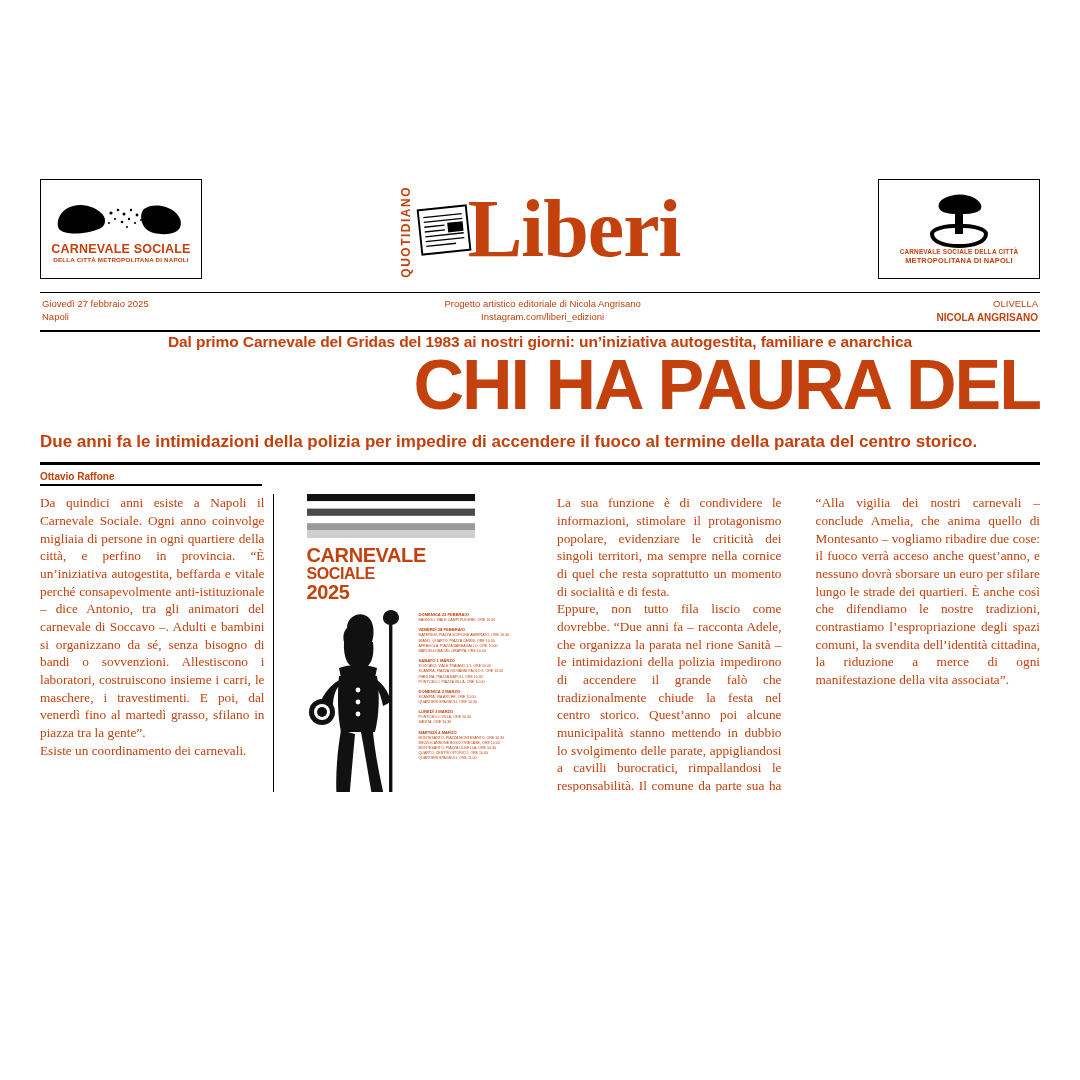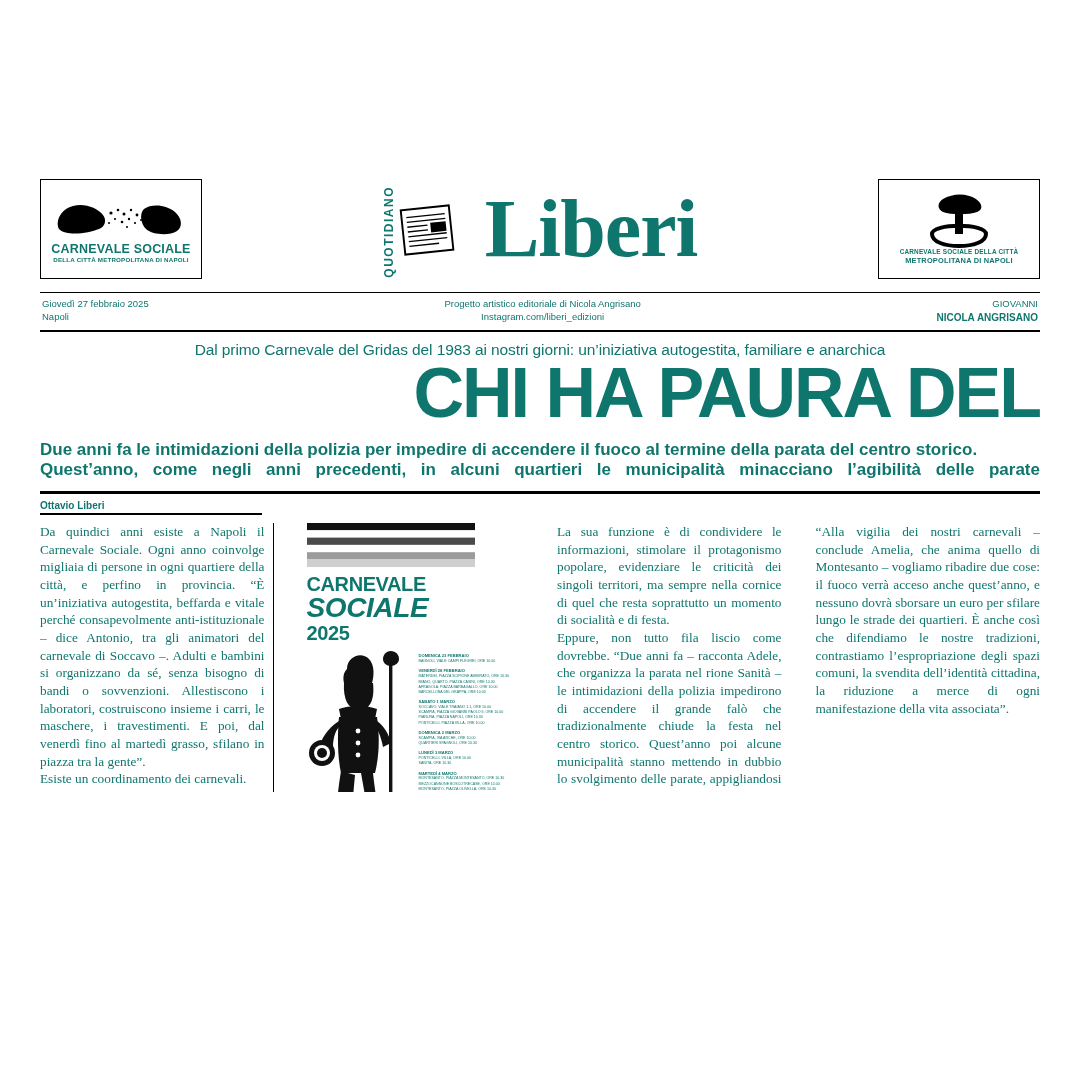--- a/index.html
+++ b/index.html
@@ -13,7 +13,7 @@
     height: 792px;
     background: #ffffff;
     font-family: "Liberation Serif", serif;
-    color: #0f766e;
+    color: #c2410c;
     overflow: hidden;
   }
   .sheet {

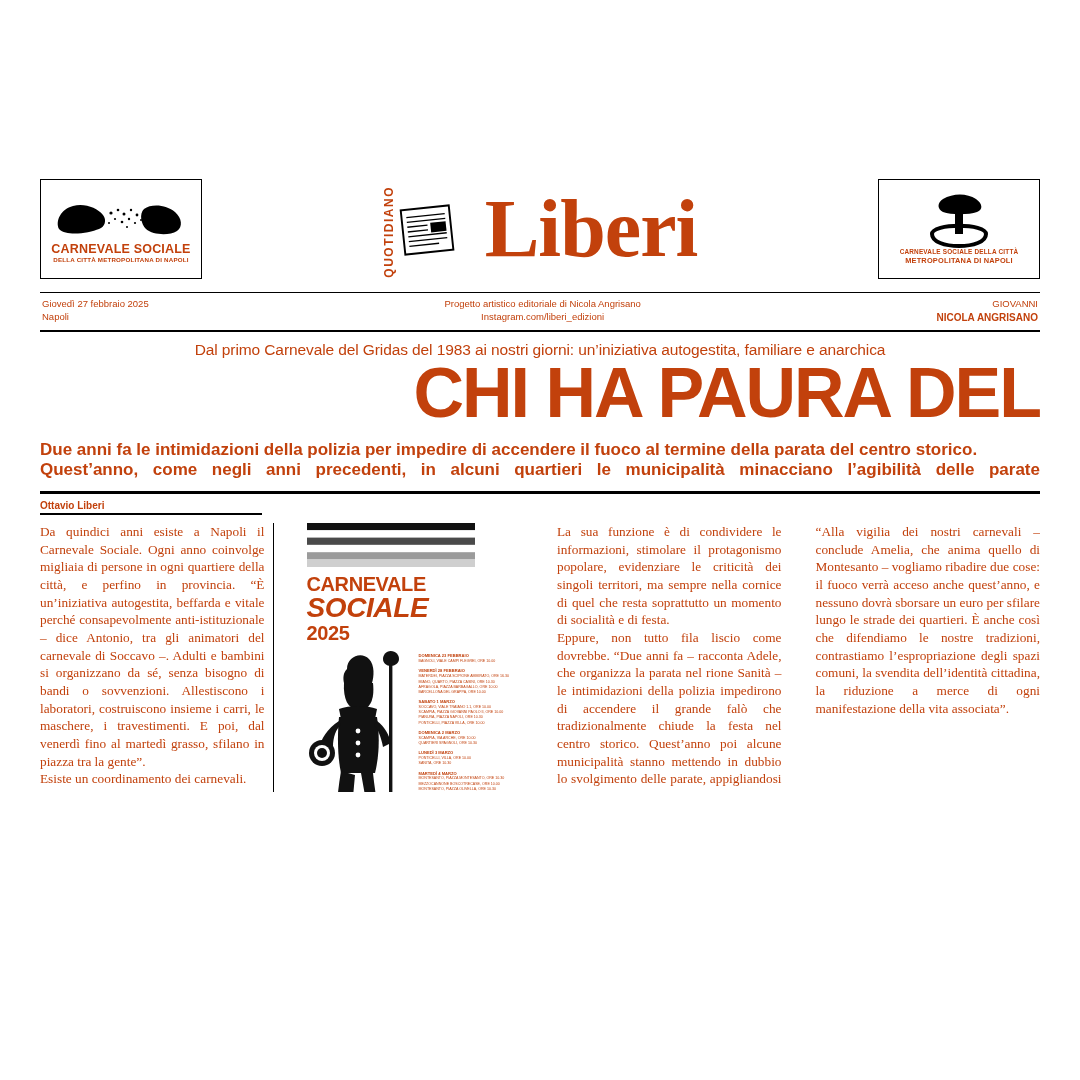--- a/index.html
+++ b/index.html
@@ -90,7 +90,6 @@
     letter-spacing: -1px;
     line-height: 1;
     margin: 0;
-    padding-left: 34px;
   }
 
   

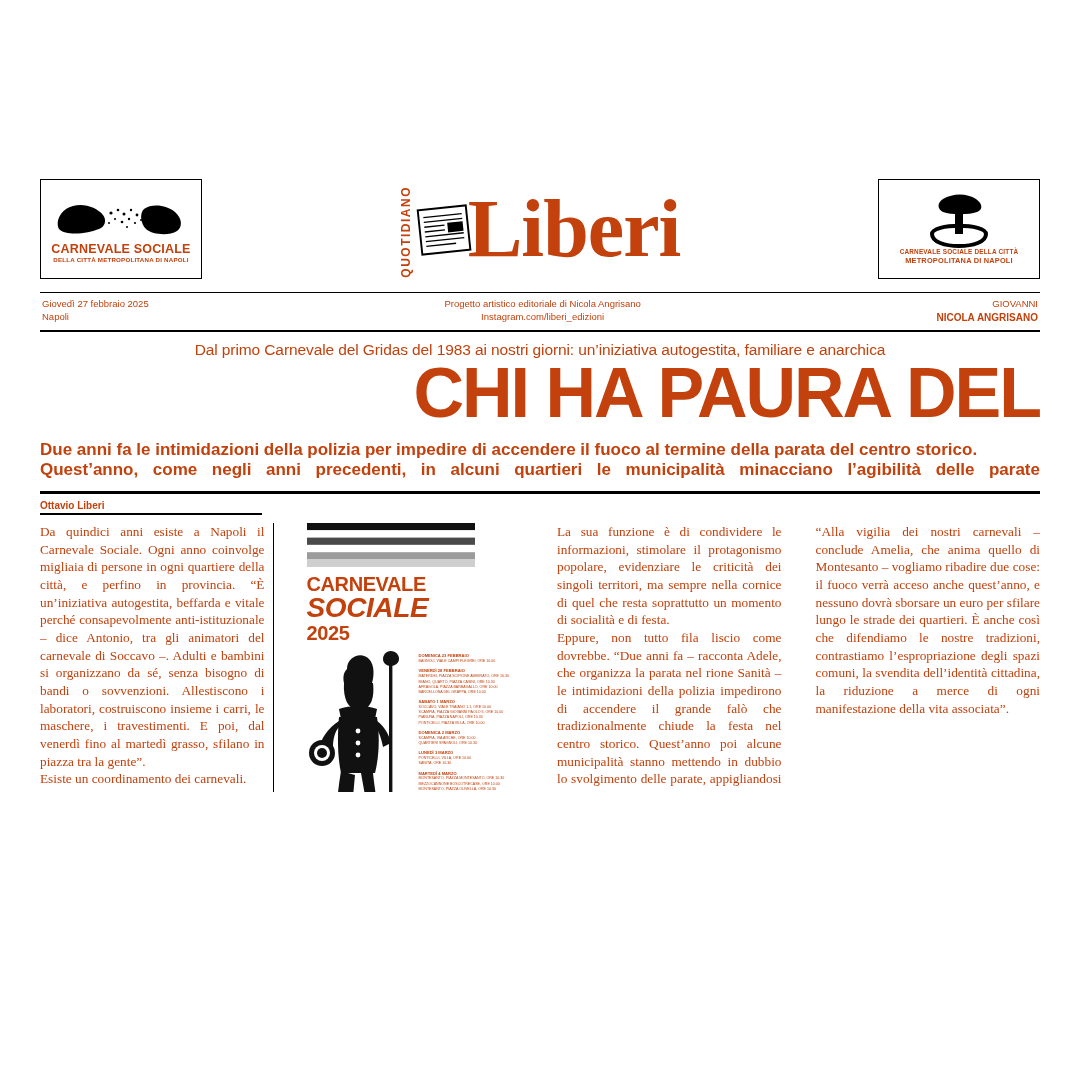--- a/index.html
+++ b/index.html
@@ -314,7 +314,7 @@
         <div>Instagram.com/liberi_edizioni</div>
       </div>
       <div class="right">
-        <div class="lab">GIOVANNI</div>
+        <div class="lab">OLIVELLA</div>
         <div class="nm">NICOLA ANGRISANO</div>
       </div>
     </div>

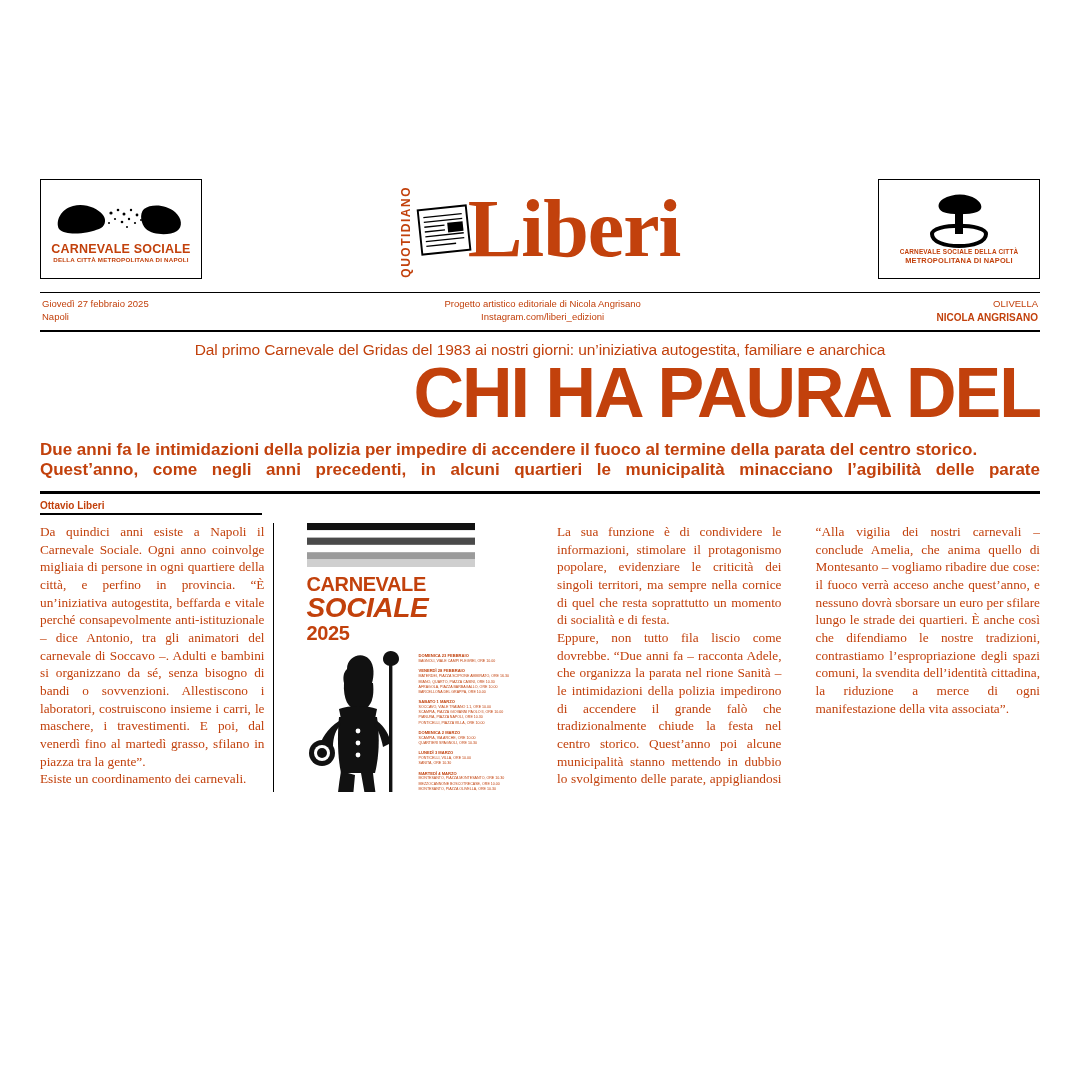--- a/index.html
+++ b/index.html
@@ -113,10 +113,10 @@
   
   .kicker {
     font-family: "Liberation Sans", sans-serif;
-    font-weight: normal;
+    font-weight: bold;
     font-size: 15.5px;
     text-align: center;
-    margin: 9px 0 4px 0;
+    margin: 1px 0 4px 0;
     letter-spacing: -0.1px;
   }
   .headline {

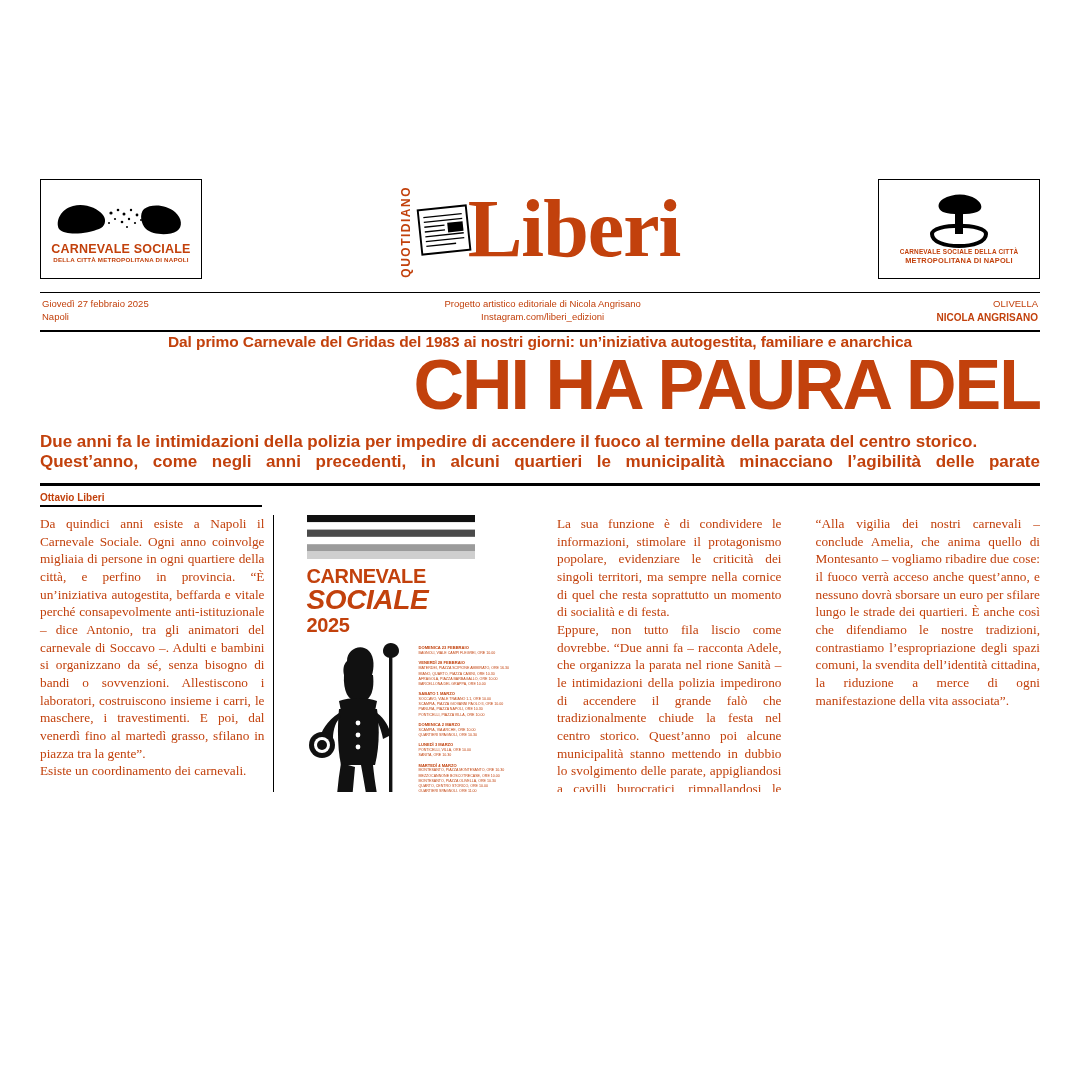--- a/index.html
+++ b/index.html
@@ -326,7 +326,6 @@
     </div>
     <div class="subhead">
       <div class="s1">Due anni fa le intimidazioni della polizia per impedire di accendere il fuoco al termine della parata del centro storico.</div>
-      <div class="s2">Quest’anno, come negli anni precedenti, in alcuni quartieri le municipalità minacciano l’agibilità delle parate</div>
     </div>
     <div class="rule-thick"></div>
 

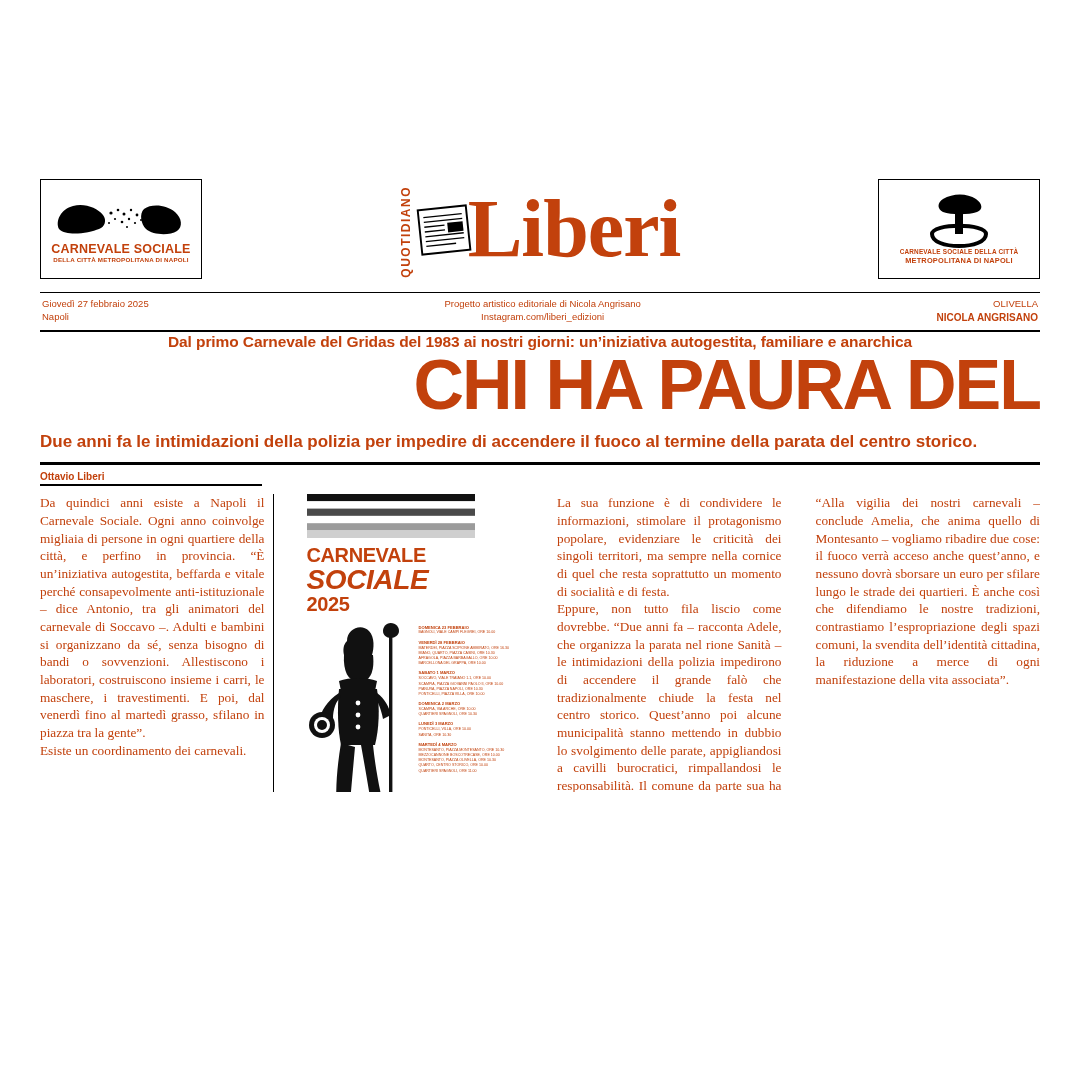--- a/index.html
+++ b/index.html
@@ -329,7 +329,7 @@
     </div>
     <div class="rule-thick"></div>
 
-    <div class="byline">Ottavio Liberi</div>
+    <div class="byline">Ottavio Raffone</div>
     <div class="byrule"></div>
 
     <div class="cols">

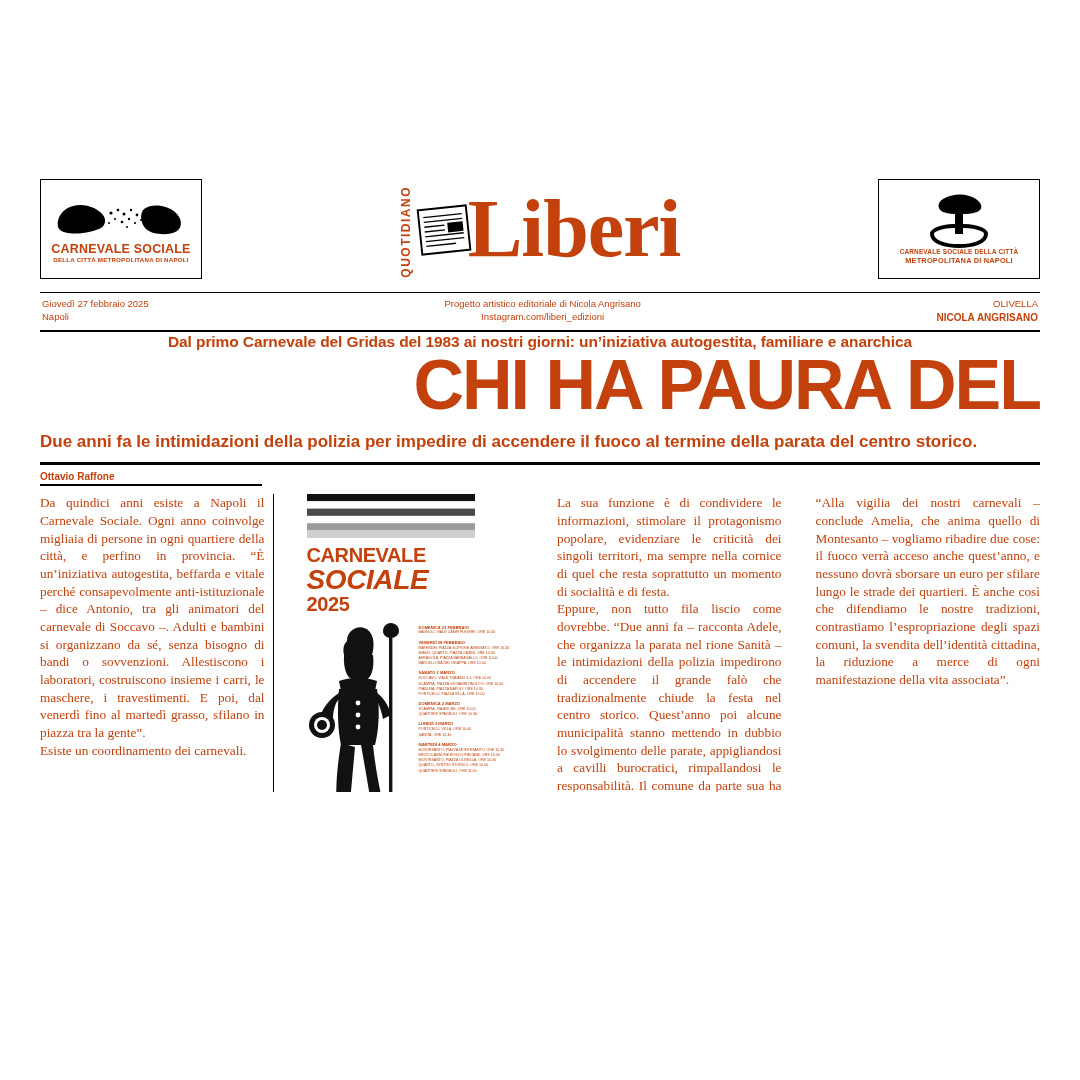--- a/index.html
+++ b/index.html
@@ -191,7 +191,7 @@
     letter-spacing: -0.4px;
     margin-top: 7px;
   }
-  .poster-sub { font-size: 28px; display:block;font-style:italic; }
+  .poster-sub { font-size: 16px; display:block; }
   .poster-year { font-size: 20px; display:block; }
   .poster-body {
     position: relative;

